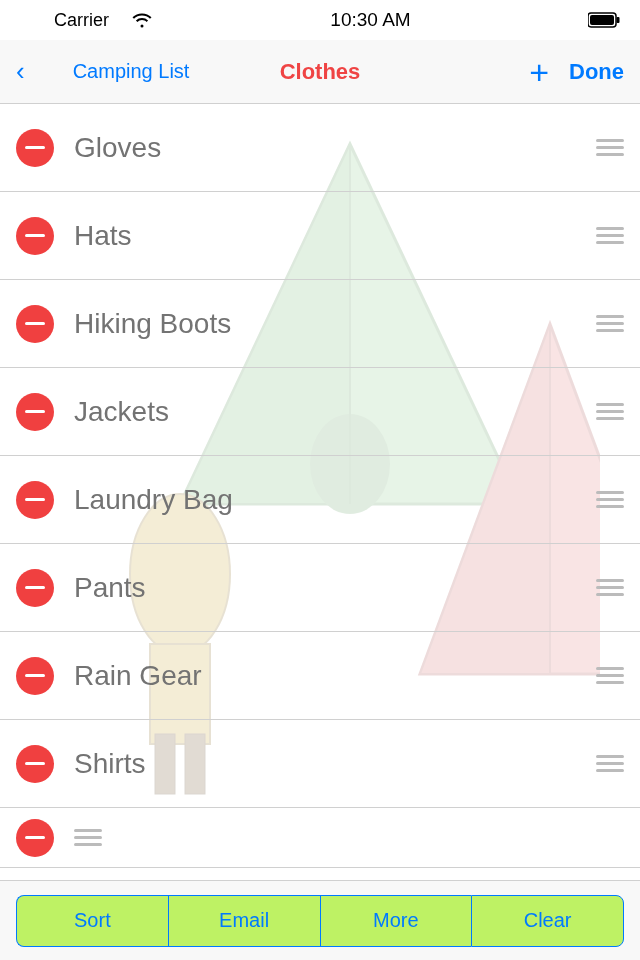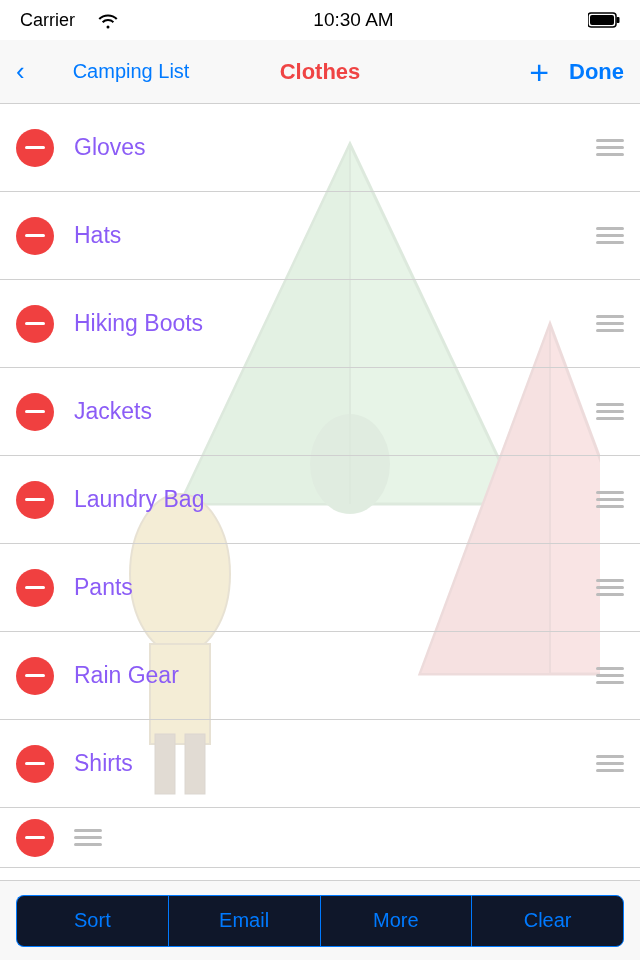--- a/index.html
+++ b/index.html
@@ -25,7 +25,7 @@
       font-size: 18px;
       font-weight: 500;
     }
-    .status-bar-left { display: flex; align-items: center; gap: 22px; }
+    .status-bar-left { display: flex; align-items: flex-start; gap: 22px; margin-left: 34px; }
     .status-bar-center { font-size: 19px; font-weight: 500; }
     .status-bar-right { display: flex; align-items: center; gap: 8px; }
 

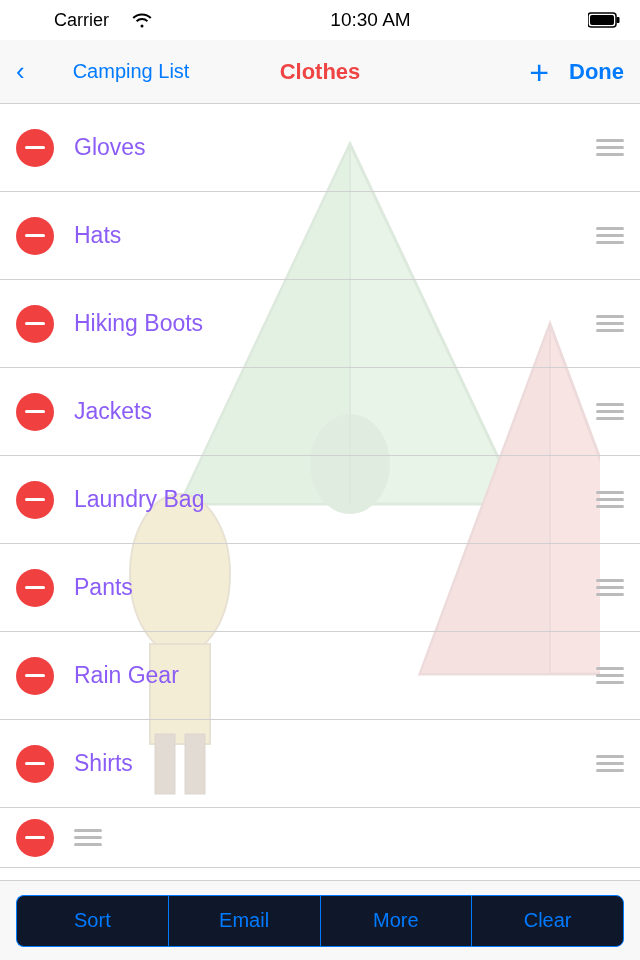--- a/index.html
+++ b/index.html
@@ -146,8 +146,8 @@
 
     .item-label {
       flex: 1;
-      font-size: 23px;
-      color: #8b5cf6;
+      font-size: 28px;
+      color: #737373;
     }
 
     .drag-handle {

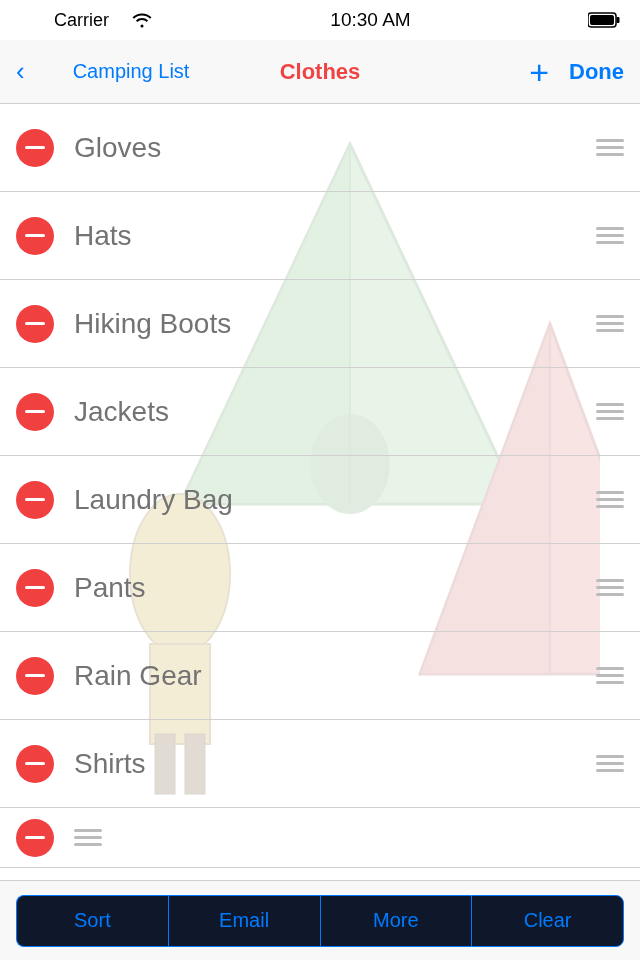--- a/index.html
+++ b/index.html
@@ -195,7 +195,7 @@
     .toolbar-btn {
       flex: 1;
       height: 52px;
-      background: #0f172a;
+      background: #bef264;
       border: 1px solid #007aff;
       color: #007aff;
       font-size: 20px;

